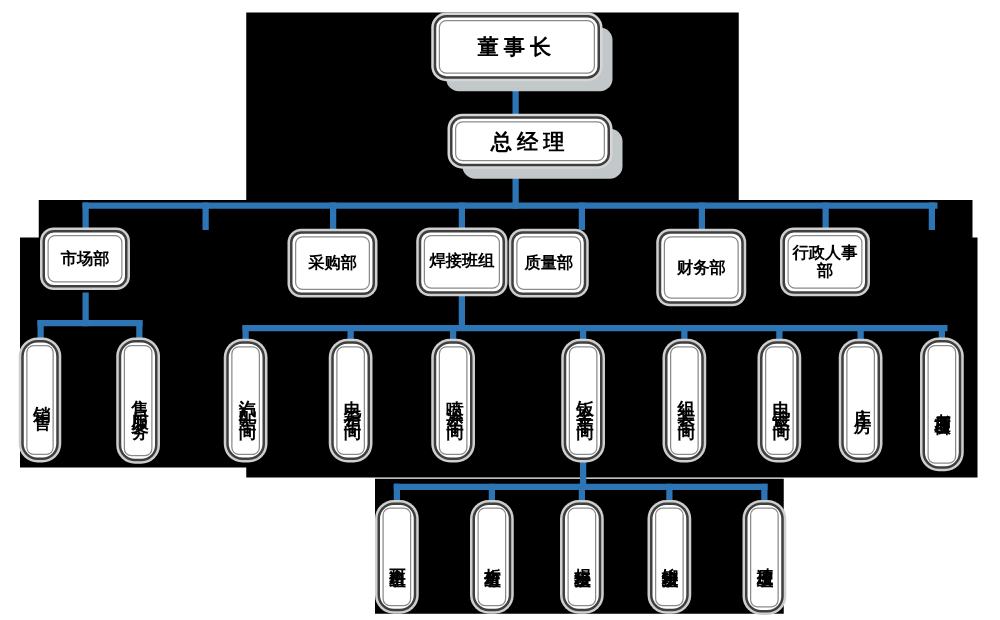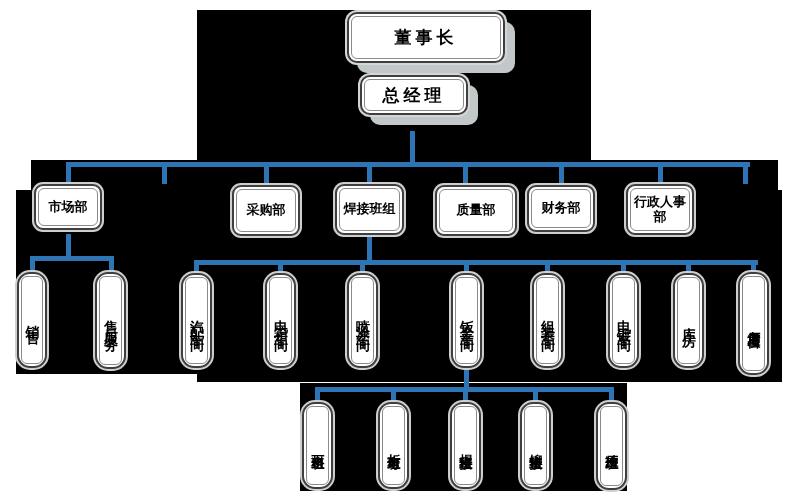--- a/index.html
+++ b/index.html
@@ -67,7 +67,7 @@
   <div class="line" style="left:533px;top:387px;width:5px;height:15px"></div>
   <div class="line" style="left:609px;top:387px;width:5px;height:15px"></div>
 
-  <div class="node big" style="left:347px;top:12px;width:158px;height:51px">
+  <div class="node big" style="left:347px;top:12px;width:133px;height:51px">
     <span>董事长</span>
   </div>
   <div class="node big" style="left:360px;top:75px;width:108px;height:40px">

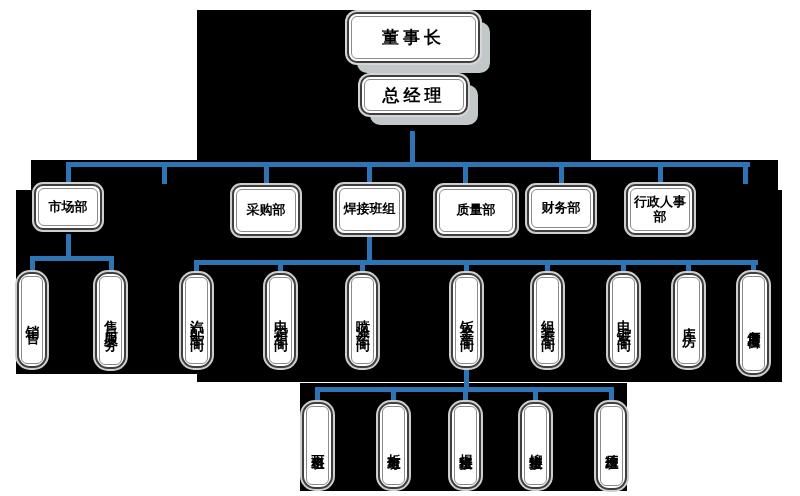--- a/index.html
+++ b/index.html
@@ -70,7 +70,7 @@
   <div class="node big" style="left:347px;top:12px;width:133px;height:51px">
     <span>董事长</span>
   </div>
-  <div class="node big" style="left:360px;top:75px;width:108px;height:40px">
+  <div class="node big" style="left:360px;top:93px;width:128px;height:40px">
     <span>总经理</span>
   </div>
 

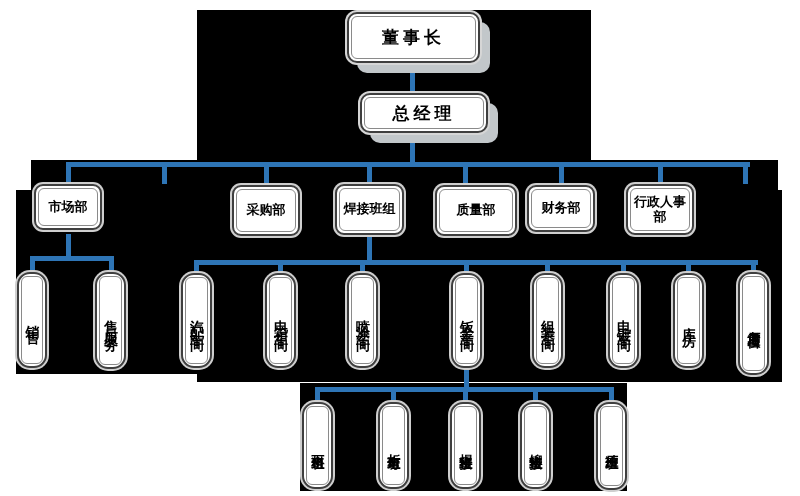--- a/index.html
+++ b/index.html
@@ -83,7 +83,7 @@
   <div class="node dept" style="left:335px;top:184px;width:69px;height:51px">
     <span>焊接班组</span>
   </div>
-  <div class="node dept" style="left:435px;top:185px;width:82px;height:51px">
+  <div class="node dept" style="left:409px;top:185px;width:60px;height:51px">
     <span>质量部</span>
   </div>
   <div class="node dept" style="left:527px;top:185px;width:68px;height:47px">

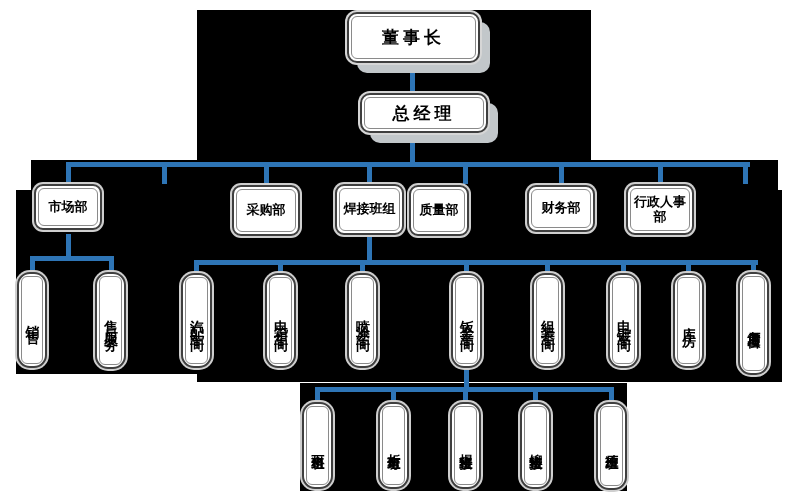--- a/index.html
+++ b/index.html
@@ -86,7 +86,7 @@
   <div class="node dept" style="left:409px;top:185px;width:60px;height:51px">
     <span>质量部</span>
   </div>
-  <div class="node dept" style="left:527px;top:185px;width:68px;height:47px">
+  <div class="node dept" style="left:527px;top:185px;width:68px;height:58px">
     <span>财务部</span>
   </div>
   <div class="node dept" style="left:626px;top:184px;width:68px;height:51px">

